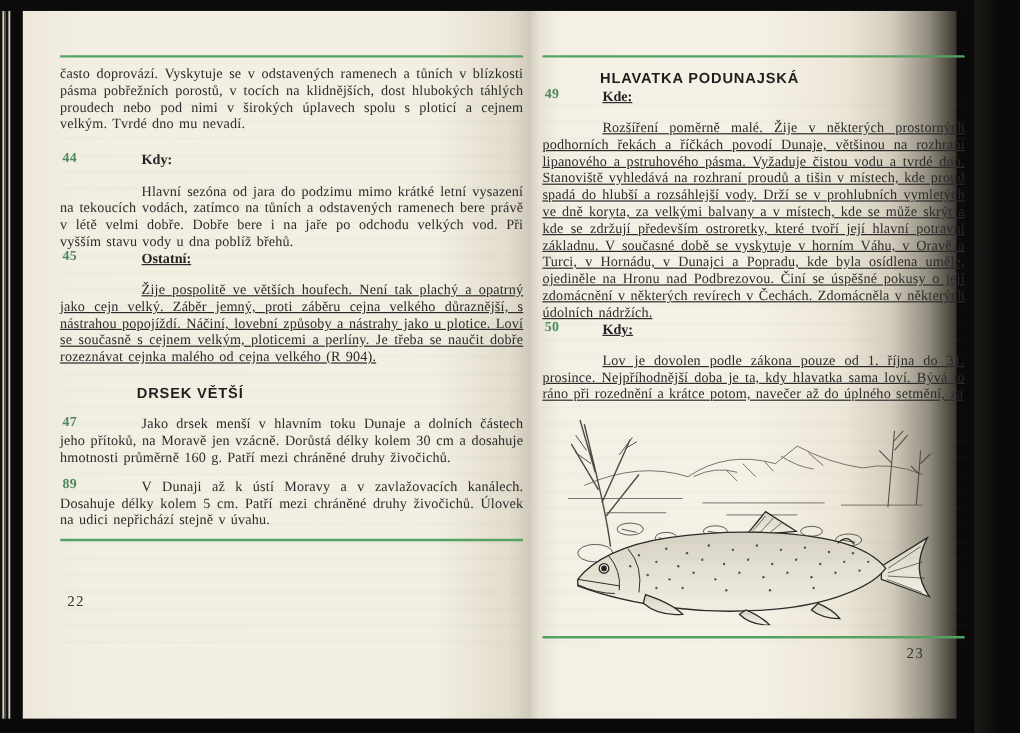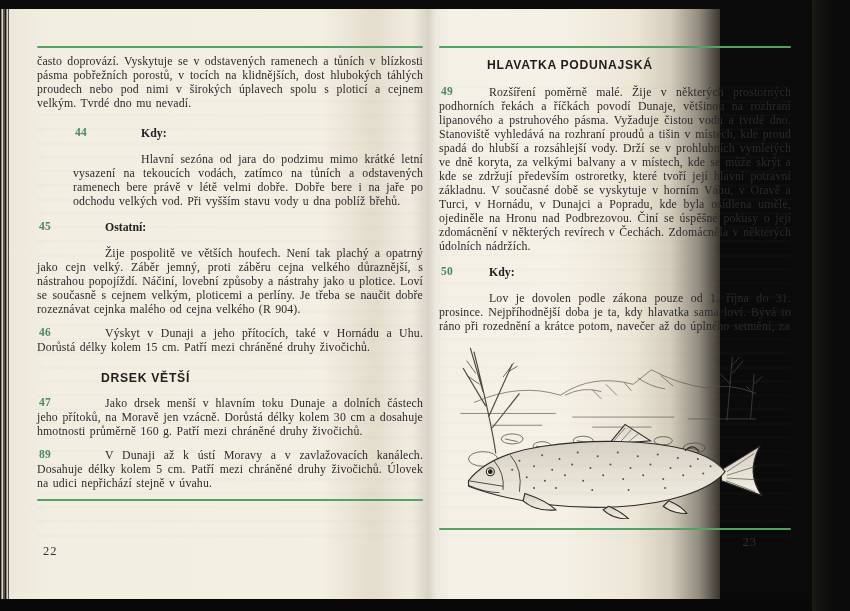--- a/index.html
+++ b/index.html
@@ -16,7 +16,7 @@
   .page-edges-left{position:absolute;left:0;top:9px;width:9px;height:590px;
     background:repeating-linear-gradient(90deg,#15140f 0 1.5px,#8a877d 1.5px 2.5px,#d8d3c6 2.5px 3.5px,#55524a 3.5px 5px);}
   
-  .book{position:absolute;left:6px;top:9px;width:714px;height:590px;
+  .book{position:absolute;left:19px;top:9px;width:778px;height:590px;
     background:linear-gradient(90deg,
       #ece7d9 0%, #f2eee2 6%, #f3efe3 44%, #e3ddcd 51.5%, #f4f0e5 58%,
       #f5f1e6 78%, #ece6d7 88%, #d4cdbd 93%, #938d80 97%, #3a362f 100%);}

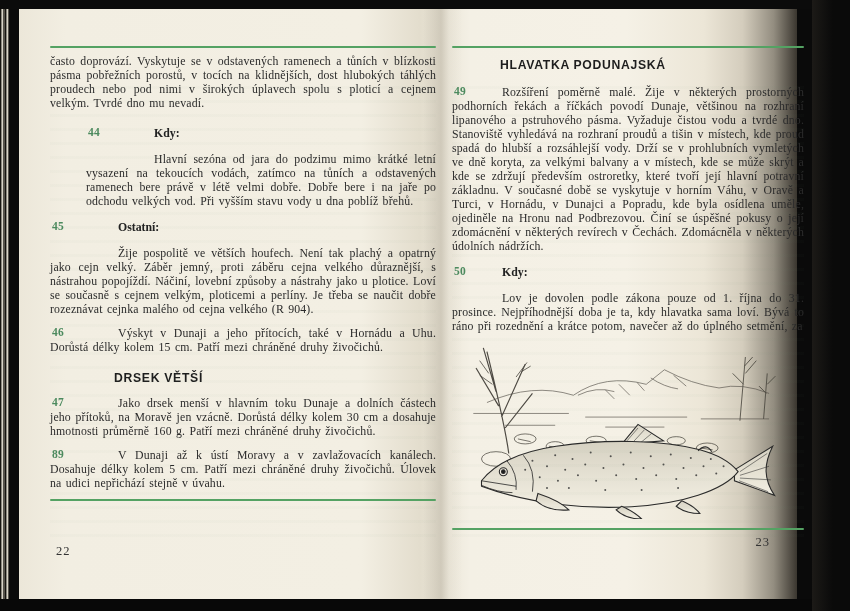--- a/index.html
+++ b/index.html
@@ -54,7 +54,7 @@
     padding-left:64px;
   }
   .page-right .section-heading{padding-left:48px;}
-  .mt12{margin-top:12px;} .mt16{margin-top:16px;margin-left:36px;} .mt18{margin-top:17px;} .mt10{margin-top:10px;}
+  .mt12{text-decoration:underline;} .mt16{margin-top:16px;margin-left:36px;} .mt18{margin-top:17px;} .mt10{margin-top:10px;}
   .pagenum{font-size:12.5px;color:#333;margin-top:5px;letter-spacing:1px;}
   .pagenum-left{padding-left:6px;margin-top:43px;}
   .pagenum-right{text-align:right;padding-right:34px;}

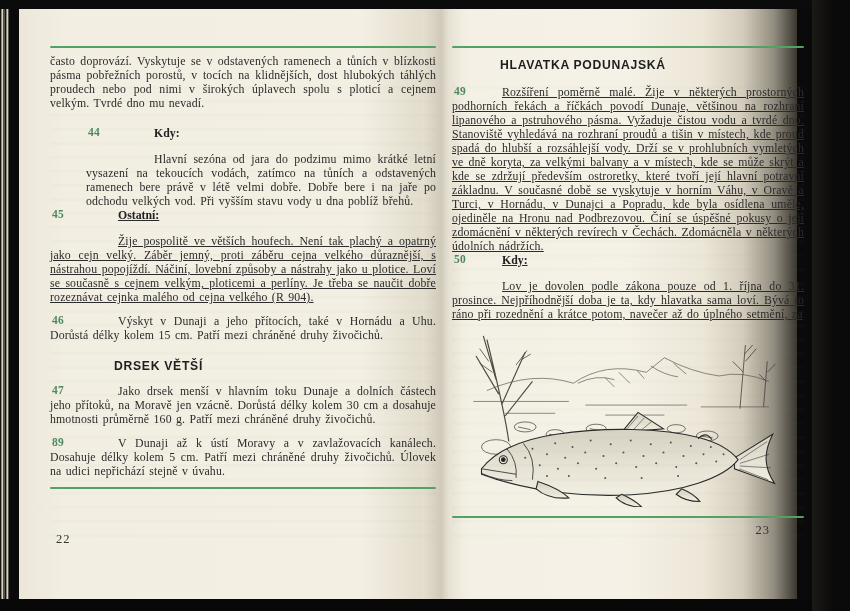--- a/index.html
+++ b/index.html
@@ -112,6 +112,7 @@
 
     <div class="entry mt12">
       <span class="entry-num">49</span>
+      <span class="entry-label">Kde:</span>
       <p class="body-text indent entry-body">Rozšíření poměrně malé. Žije v některých prostorných podhorních řekách a říčkách povodí Dunaje, většinou na rozhraní lipanového a pstruhového pásma. Vyžaduje čistou vodu a tvrdé dno. Stanoviště vyhledává na rozhraní proudů a tišin v místech, kde proud spadá do hlubší a rozsáhlejší vody. Drží se v prohlubních vymletých ve dně koryta, za velkými balvany a v místech, kde se může skrýt a kde se zdržují především ostroretky, které tvoří její hlavní potravní základnu. V současné době se vyskytuje v horním Váhu, v Oravě a Turci, v Hornádu, v Dunajci a Popradu, kde byla osídlena uměle, ojediněle na Hronu nad Podbrezovou. Činí se úspěšné pokusy o její zdomácnění v některých revírech v Čechách. Zdomácněla v některých údolních nádržích.</p>
     </div>
 

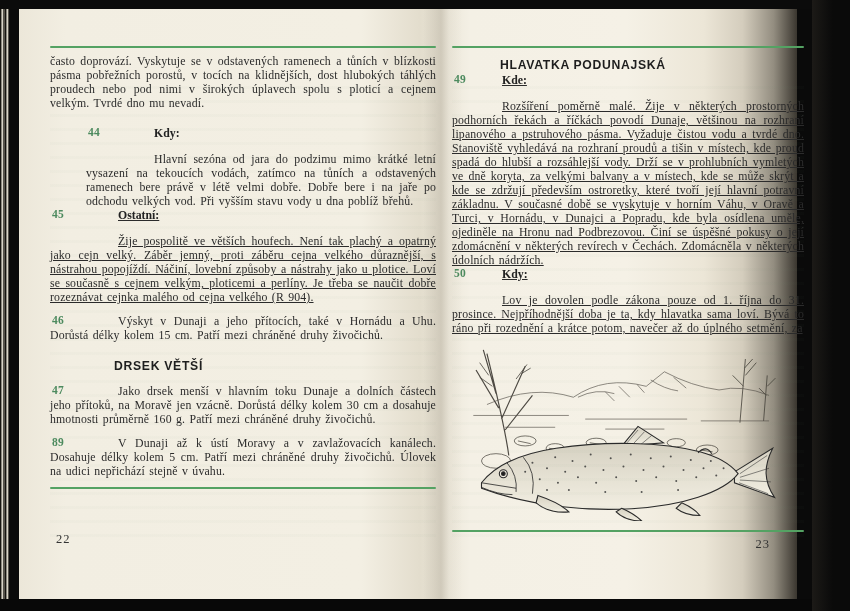--- a/index.html
+++ b/index.html
@@ -54,7 +54,7 @@
     padding-left:64px;
   }
   .page-right .section-heading{padding-left:48px;}
-  .mt12{text-decoration:underline;} .mt16{margin-top:16px;margin-left:36px;} .mt18{margin-top:17px;} .mt10{margin-top:10px;}
+  .mt12{text-decoration:underline;} .mt16{margin-top:16px;} .mt18{margin-top:17px;} .mt10{margin-top:10px;}
   .pagenum{font-size:12.5px;color:#333;margin-top:5px;letter-spacing:1px;}
   .pagenum-left{padding-left:6px;margin-top:43px;}
   .pagenum-right{text-align:right;padding-right:34px;}

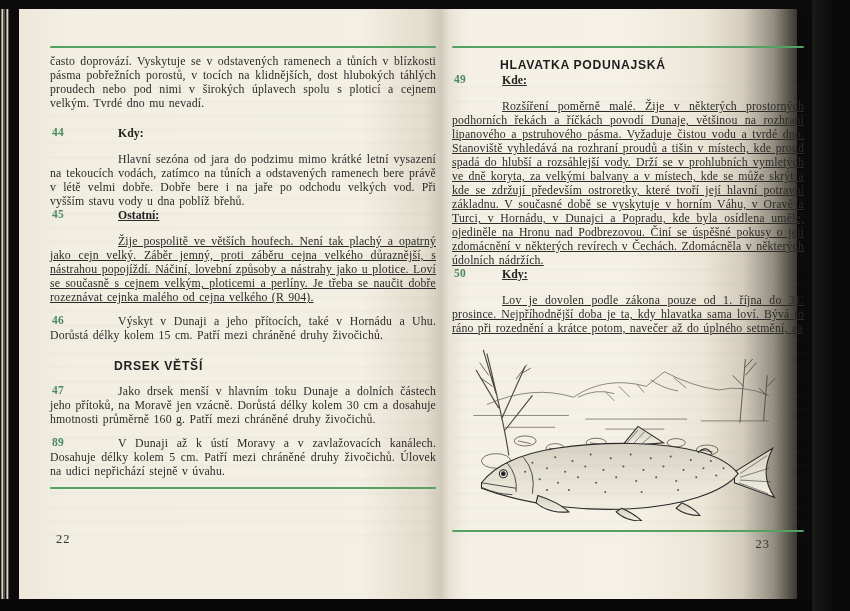--- a/index.html
+++ b/index.html
@@ -84,10 +84,6 @@
       <p class="body-text indent entry-body">Žije pospolitě ve větších houfech. Není tak plachý a opatrný jako cejn velký. Záběr jemný, proti záběru cejna velkého důraznější, s nástrahou popojíždí. Náčiní, lovební způsoby a nástrahy jako u plotice. Loví se současně s cejnem velkým, ploticemi a perlíny. Je třeba se naučit dobře rozeznávat cejnka malého od cejna velkého (R 904).</p>
     </div>
 
-    <div class="entry mt10">
-      <span class="entry-num">46</span>
-      <p class="body-text indent">Výskyt v Dunaji a jeho přítocích, také v Hornádu a Uhu. Dorůstá délky kolem 15 cm. Patří mezi chráněné druhy živočichů.</p>
-    </div>
 
     <div class="section-heading mt18">DRSEK VĚTŠÍ</div>
     <div class="entry mt10">

